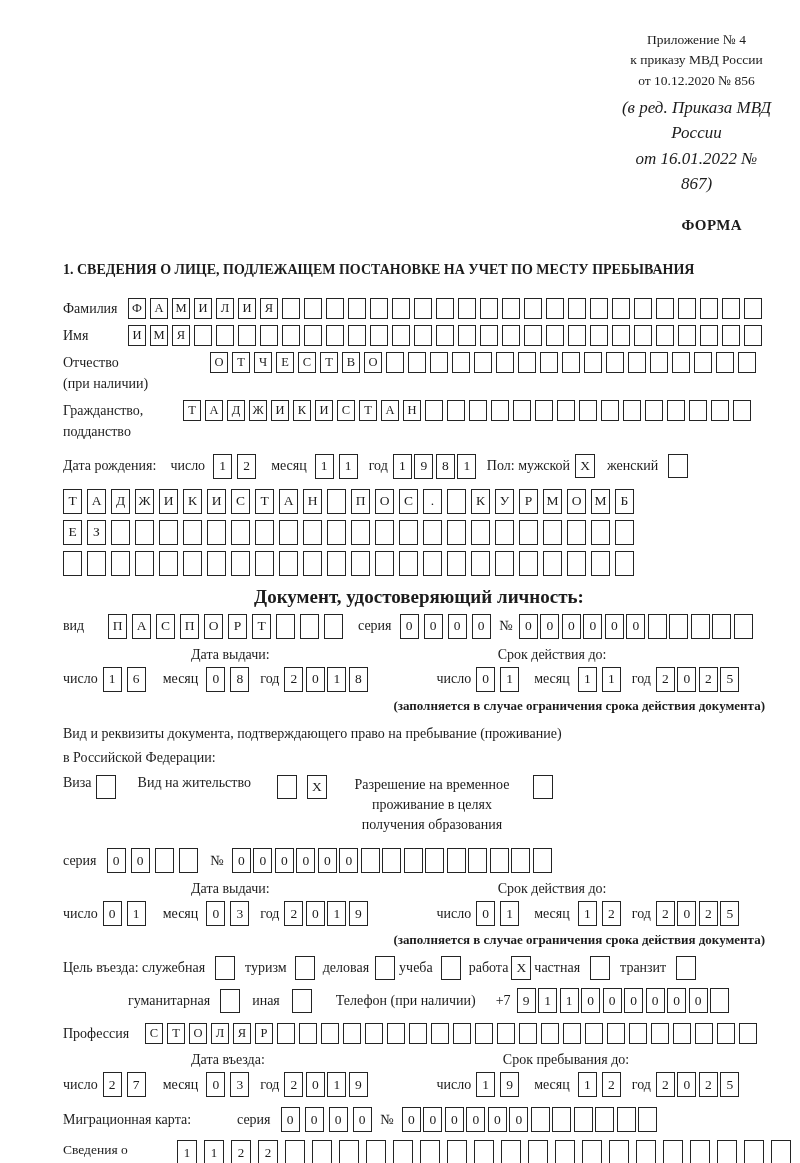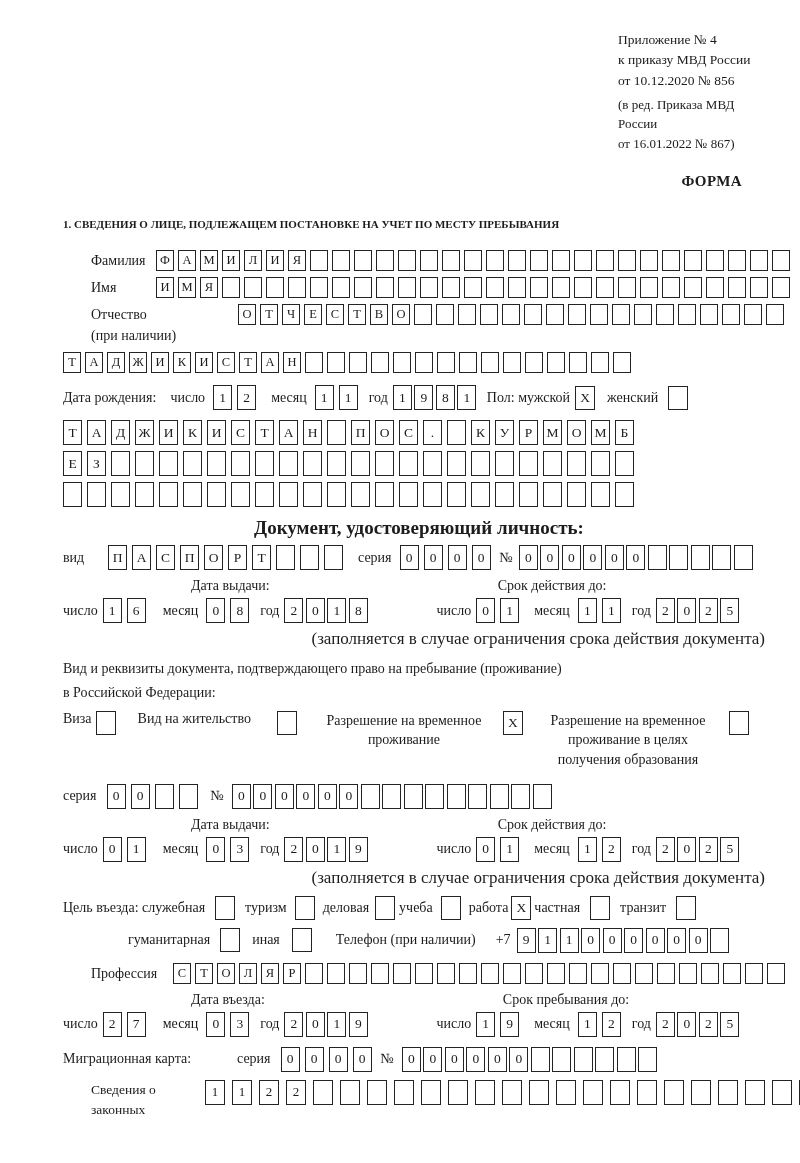--- a/index.html
+++ b/index.html
@@ -6,7 +6,7 @@
   .page{width:800px;min-height:1163px;box-sizing:border-box;background:#fff;
         padding:30px 25px 14px 63px;font-family:"Liberation Serif",serif;color:#1c1c1c;}
   
-  .topright{margin-left:555px;font-size:13.5px;line-height:1.5;}
+  .topright{margin-left:555px;font-size:13.5px;line-height:1.5;text-align:center;}
   .topright .ed{font-size:13px;}
   .edwrap{margin-top:4px;}
   .forma{text-align:right;margin:20px 33px 0 0;font-weight:bold;font-size:15px;letter-spacing:.4px;}

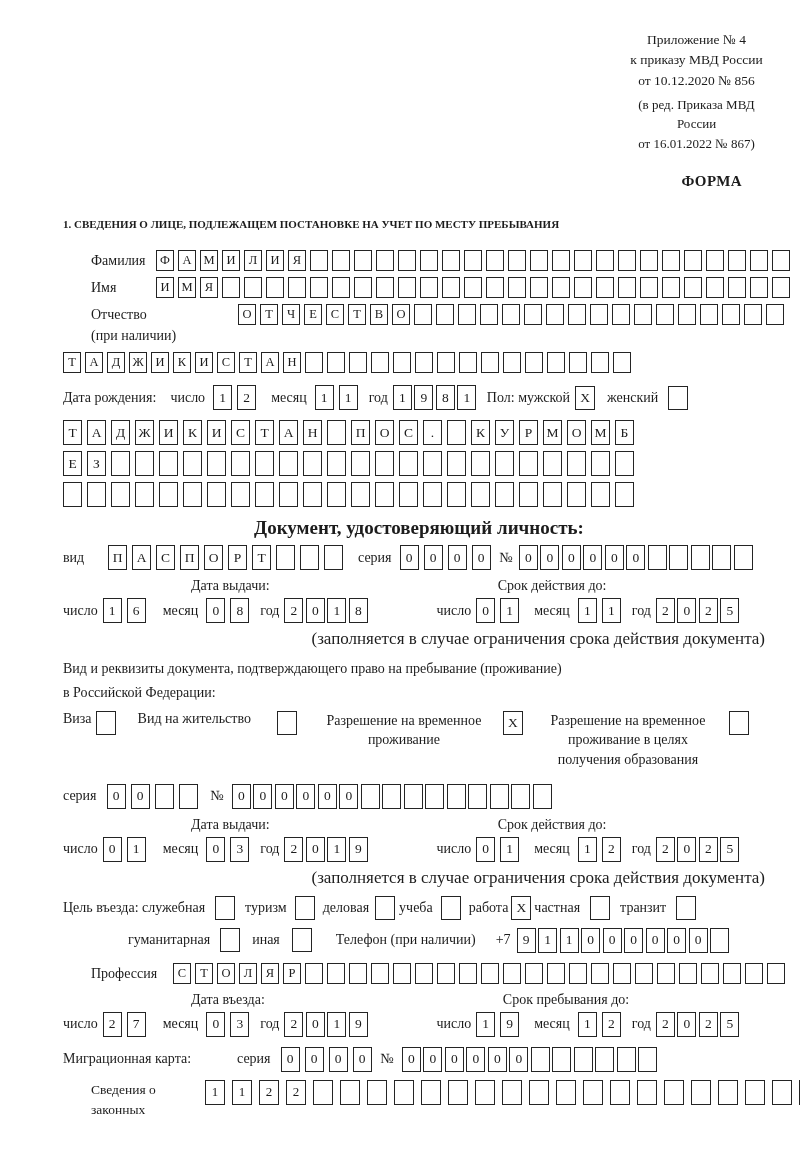--- a/index.html
+++ b/index.html
@@ -7,7 +7,7 @@
         padding:30px 25px 14px 63px;font-family:"Liberation Serif",serif;color:#1c1c1c;}
   
   .topright{margin-left:555px;font-size:13.5px;line-height:1.5;text-align:center;}
-  .topright .ed{font-size:13px;}
+  .topright .ed{font-size:17px;font-style:italic;}
   .edwrap{margin-top:4px;}
   .forma{text-align:right;margin:20px 33px 0 0;font-weight:bold;font-size:15px;letter-spacing:.4px;}
   .title{text-align:center;font-weight:bold;font-size:15.5px;line-height:1.5;margin-top:20px;letter-spacing:.2px;}

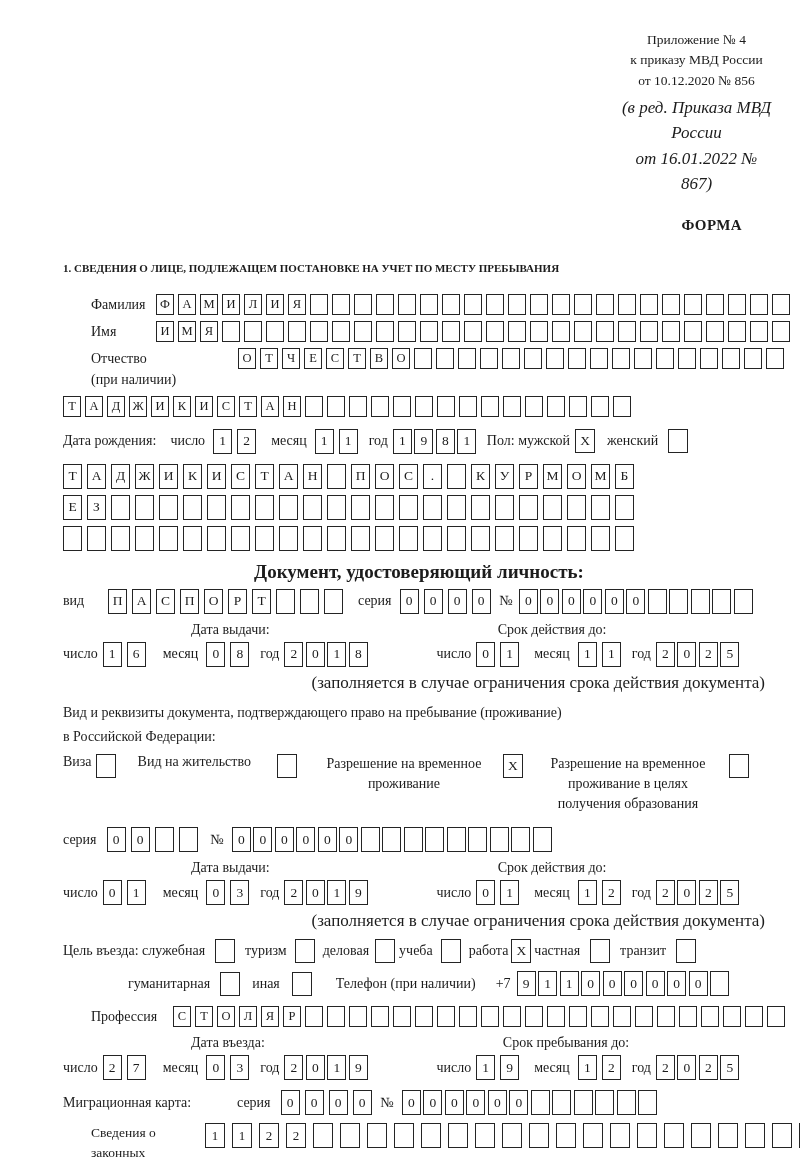--- a/index.html
+++ b/index.html
@@ -12,7 +12,7 @@
   .forma{text-align:right;margin:20px 33px 0 0;font-weight:bold;font-size:15px;letter-spacing:.4px;}
   .title{text-align:center;font-weight:bold;font-size:15.5px;line-height:1.5;margin-top:20px;letter-spacing:.2px;}
   .blank-line{display:inline-block;width:56px;border-bottom:2px solid #2a2a2a;height:4px;margin-left:10px;}
-  .sect{font-weight:bold;font-size:11px;margin-top:28px;margin-bottom:20px;}
+  .sect{font-weight:bold;font-size:14px;margin-top:28px;margin-bottom:20px;}
   
   .frow{display:flex;align-items:center;margin-bottom:6px;}
   .frow.top{align-items:flex-start;}

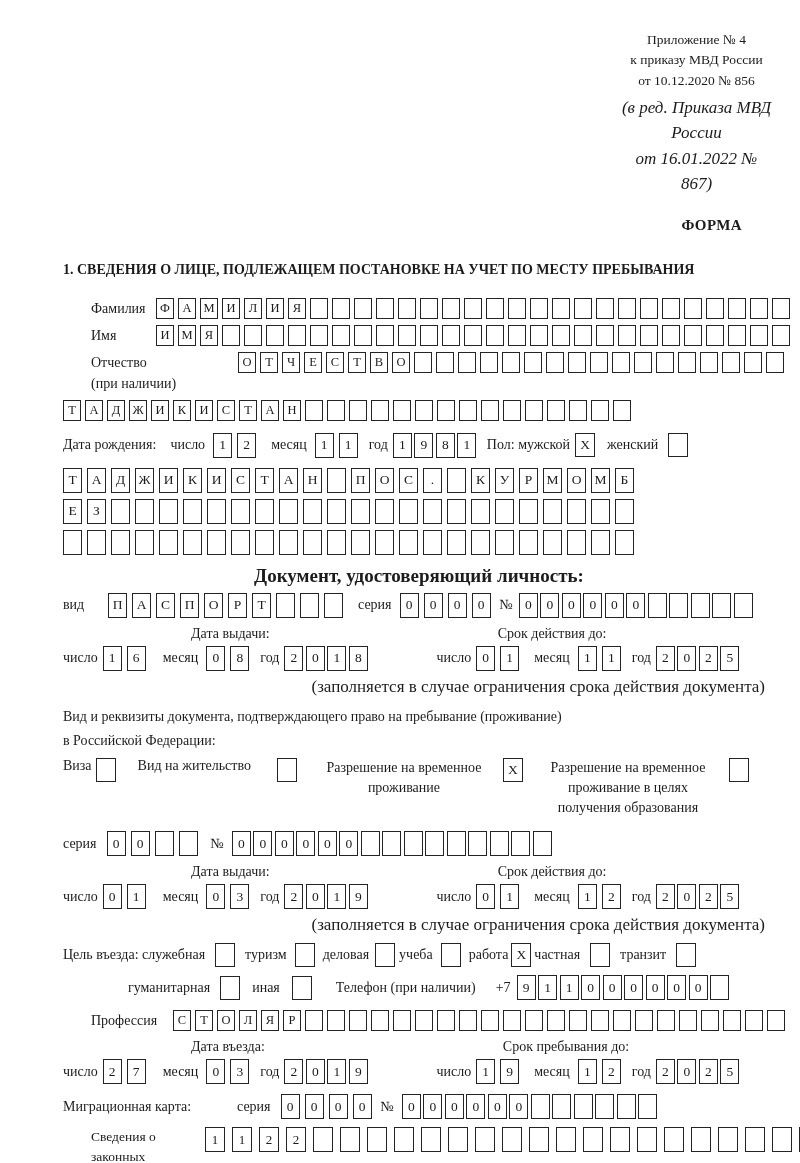--- a/index.html
+++ b/index.html
@@ -16,7 +16,7 @@
   
   .frow{display:flex;align-items:center;margin-bottom:6px;}
   .frow.top{align-items:flex-start;}
-  .flabel{font-size:14px;flex-shrink:0;line-height:1.5;margin-left:28px;}
+  .flabel{font-size:14px;flex-shrink:0;line-height:1.5;}
   .il{font-size:14px;flex-shrink:0;}
   .cells{display:flex;flex-shrink:0;}
   .cell{border:1.6px solid #242424;box-sizing:border-box;display:flex;align-items:center;justify-content:center;flex-shrink:0;}

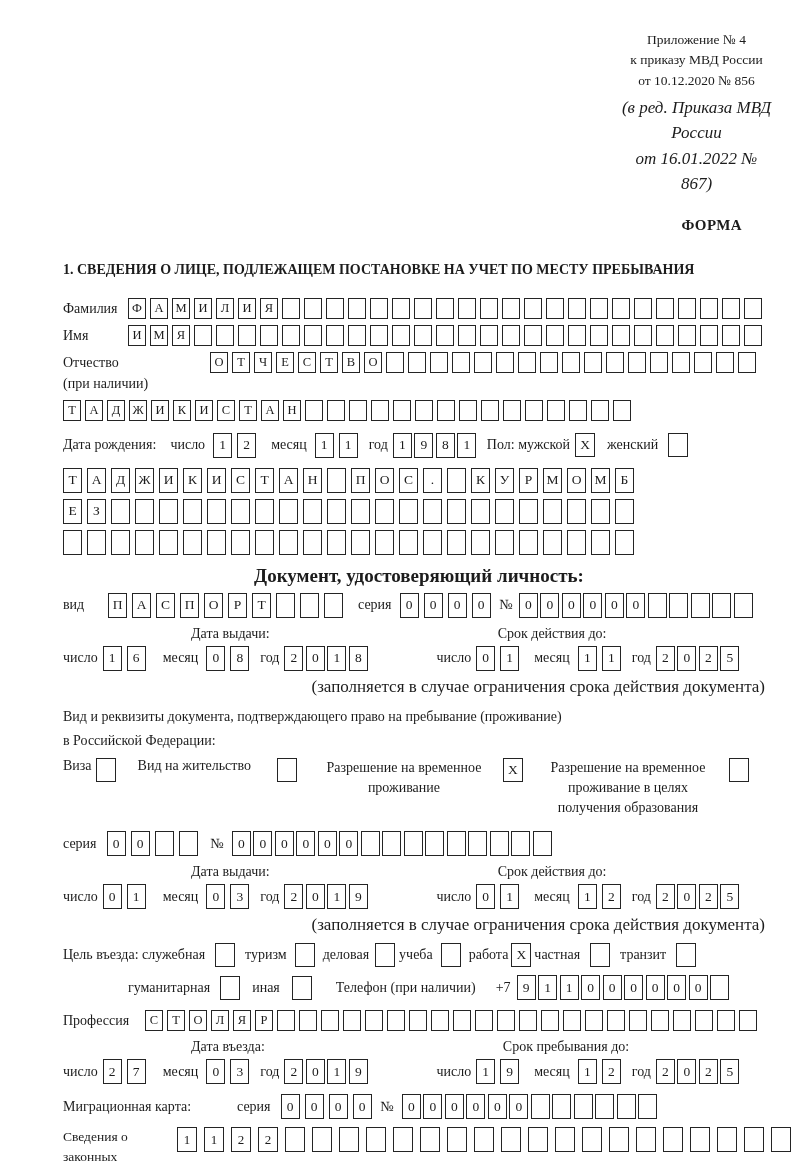--- a/index.html
+++ b/index.html
@@ -157,6 +157,10 @@
   </div>
 
   <div class="frow top">
+    <div class="flabel" style="width:120px">
+      <div>Гражданство,</div>
+      <div>подданство</div>
+    </div>
     <div class="cells cells-s">
         <div class="cell">Т</div>
         <div class="cell">А</div>

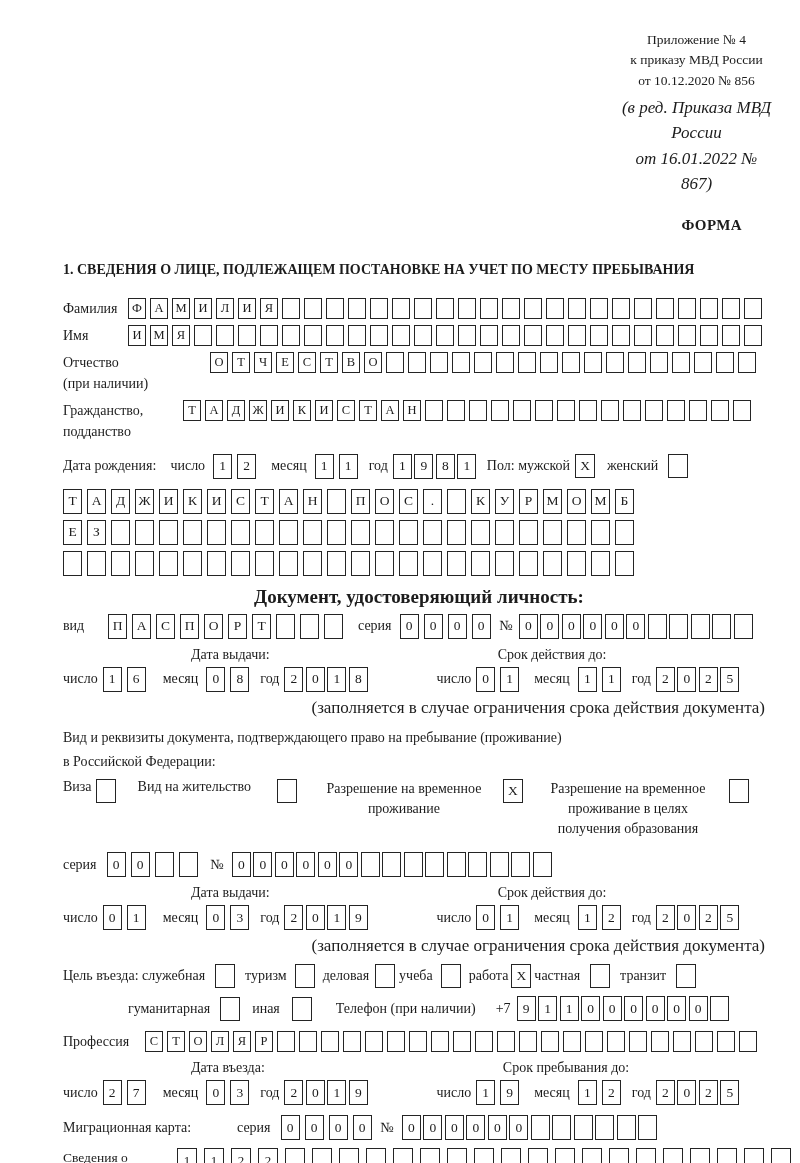--- a/index.html
+++ b/index.html
@@ -27,7 +27,7 @@
   .cells-cb .cell{width:20px;height:24px;font-size:13.5px;}
   .dochead{text-align:center;font-weight:bold;font-size:19px;margin:10px 0 6px 0;}
   .dhead{display:flex;font-size:14px;margin:8px 0 4px 0;}
-  .note{font-size:17px;text-align:right;margin:3px 10px 8px 0;}
+  .note{font-size:13px;text-align:right;margin:3px 10px 8px 0;font-weight:bold;}
   .plain{font-size:14px;line-height:1.7;}
   .cb2{width:178px;text-align:center;font-size:14px;line-height:1.4;}
   .cb3{width:186px;text-align:center;font-size:14px;line-height:1.4;}

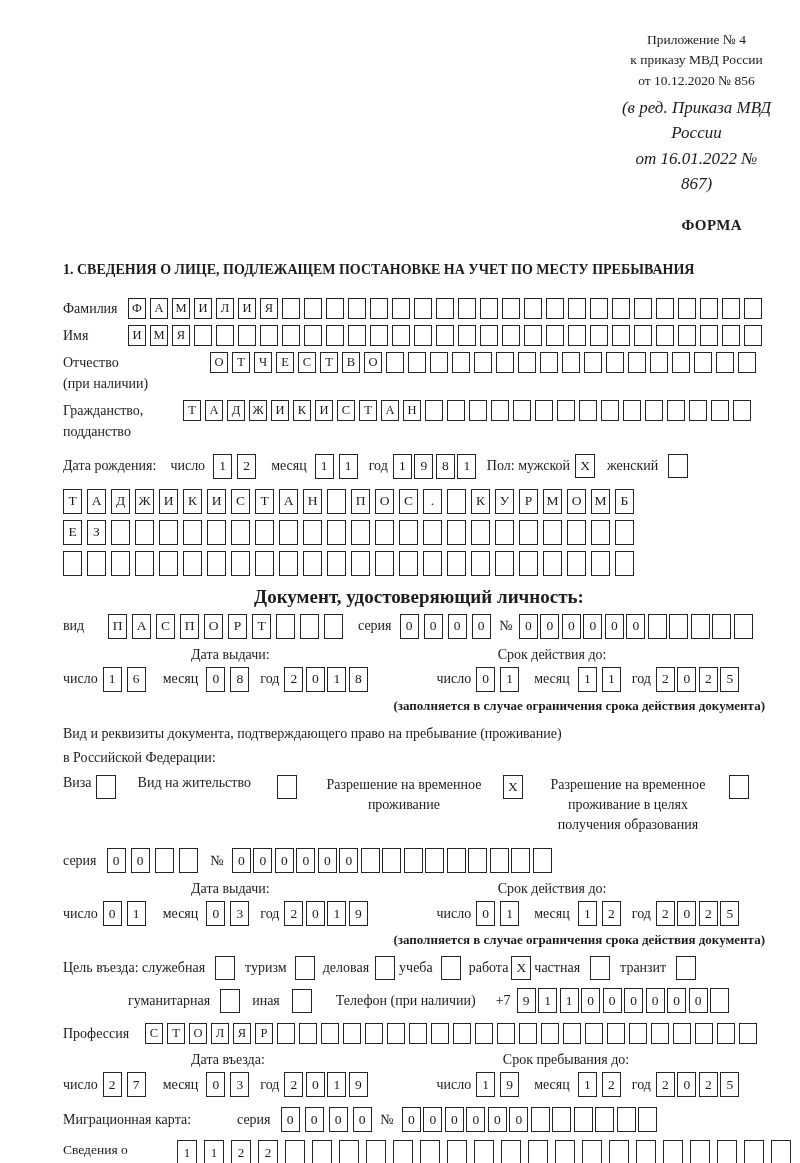--- a/index.html
+++ b/index.html
@@ -398,7 +398,6 @@
     <div class="cells cells-cb" style="margin-left:26px">
         <div class="cell"></div>
       </div>
-    <div class="cb2" style="margin-left:18px">Разрешение на временное проживание</div>
     <div class="cells cells-cb" style="margin-left:10px">
         <div class="cell">X</div>
       </div>

